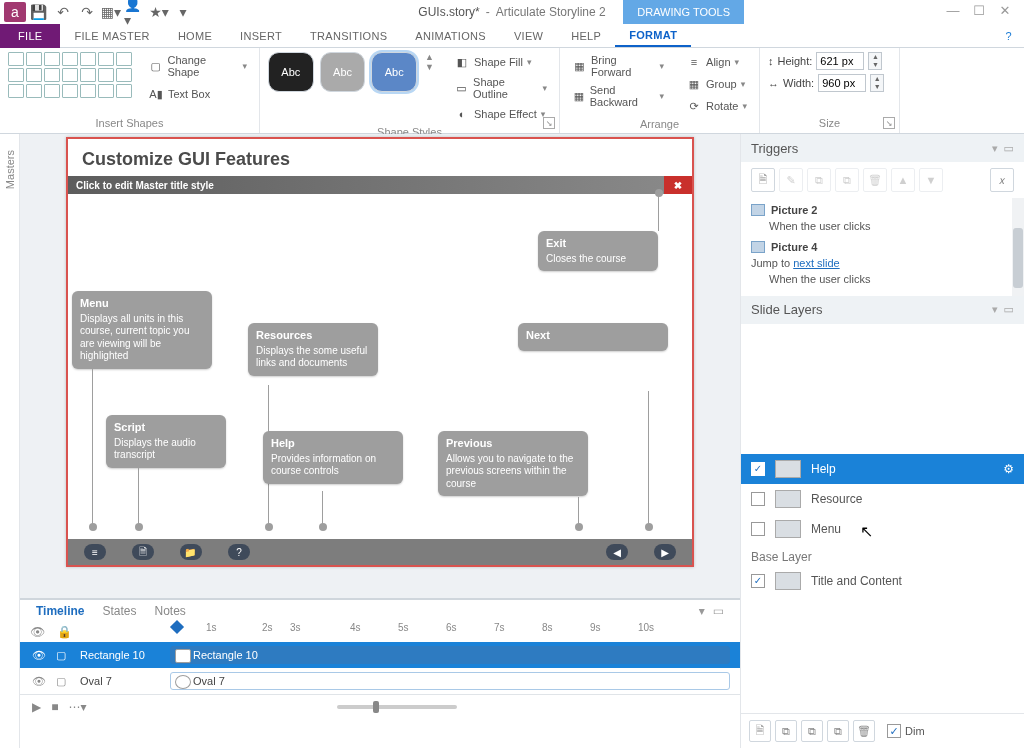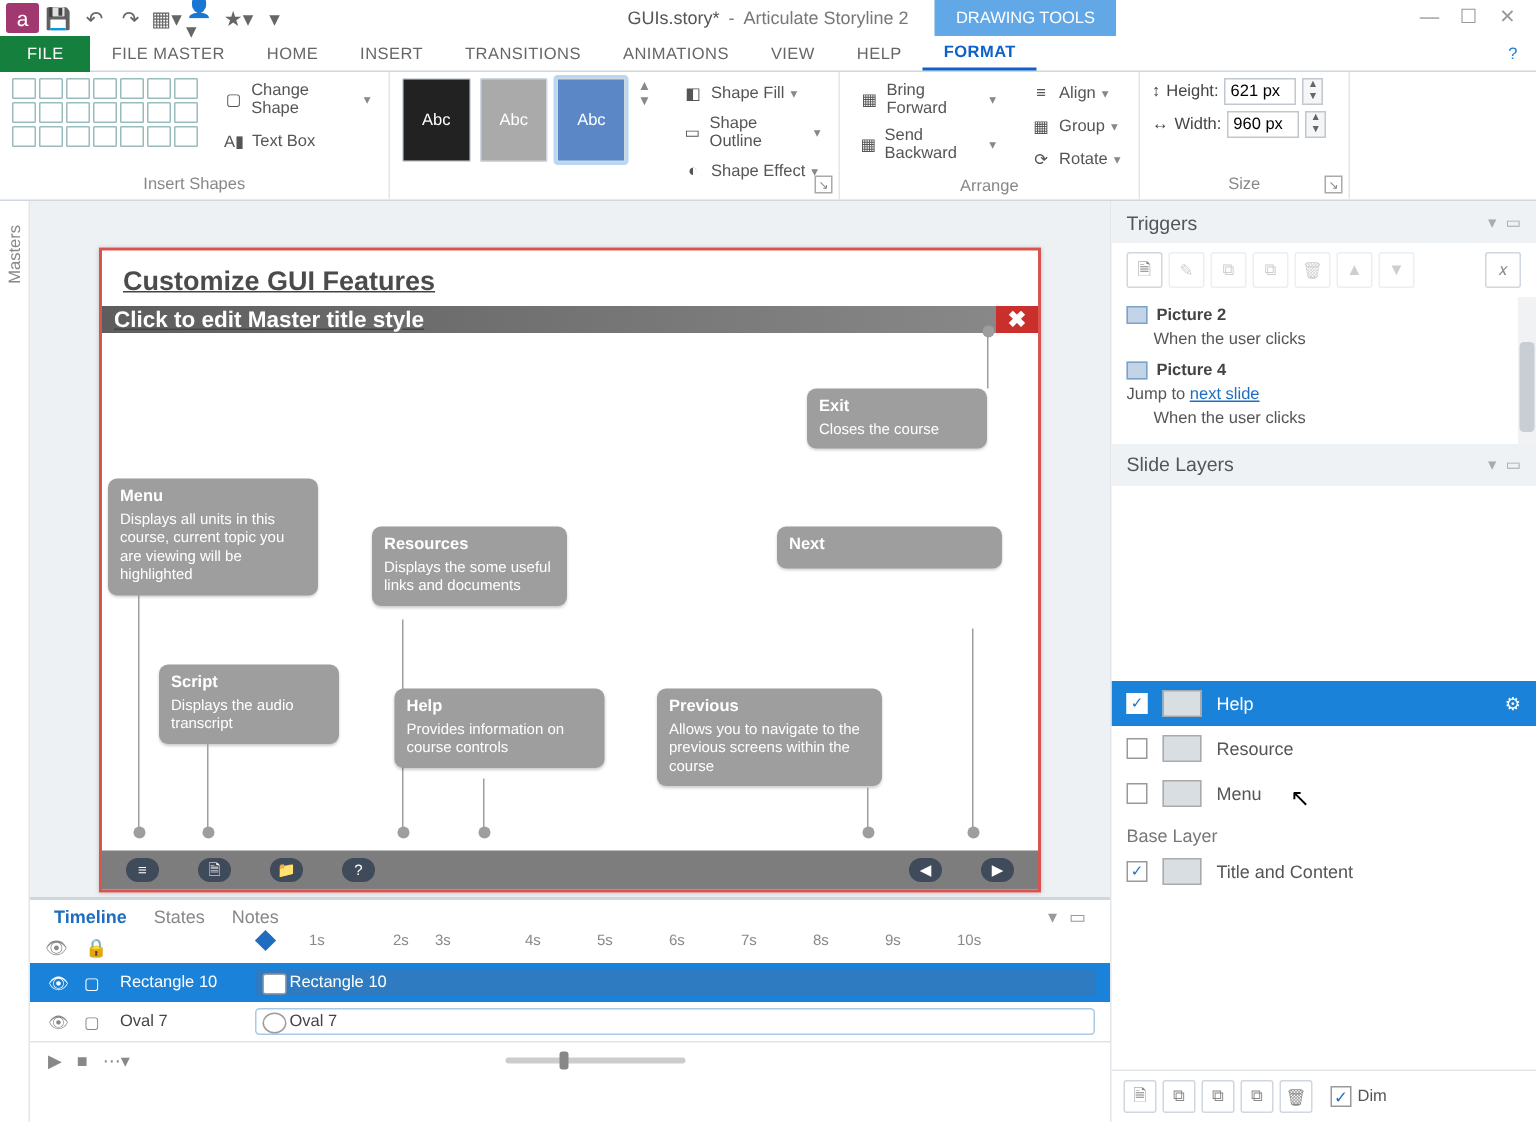--- a/index.html
+++ b/index.html
@@ -20,7 +20,7 @@
   
   .tabs { height: 24px; display: flex; align-items: stretch; border-bottom: 1px solid #d0d7de; position: relative; }
   .tab { padding: 0 14px; font-size: 11px; color: #666; display: flex; align-items: center; letter-spacing: .3px; }
-  .tab.file { background: #15803d; color: #fff; padding: 12px 18px; }
+  .tab.file { background: #701a75; color: #fff; padding: 12px 18px; }
   .tab.format { color: #0d62c9; border-bottom: 2px solid #0d62c9; font-weight: bold; }
   .tab.help-q { margin-left: auto; color: #1c7cd6; padding-right: 12px; }
 

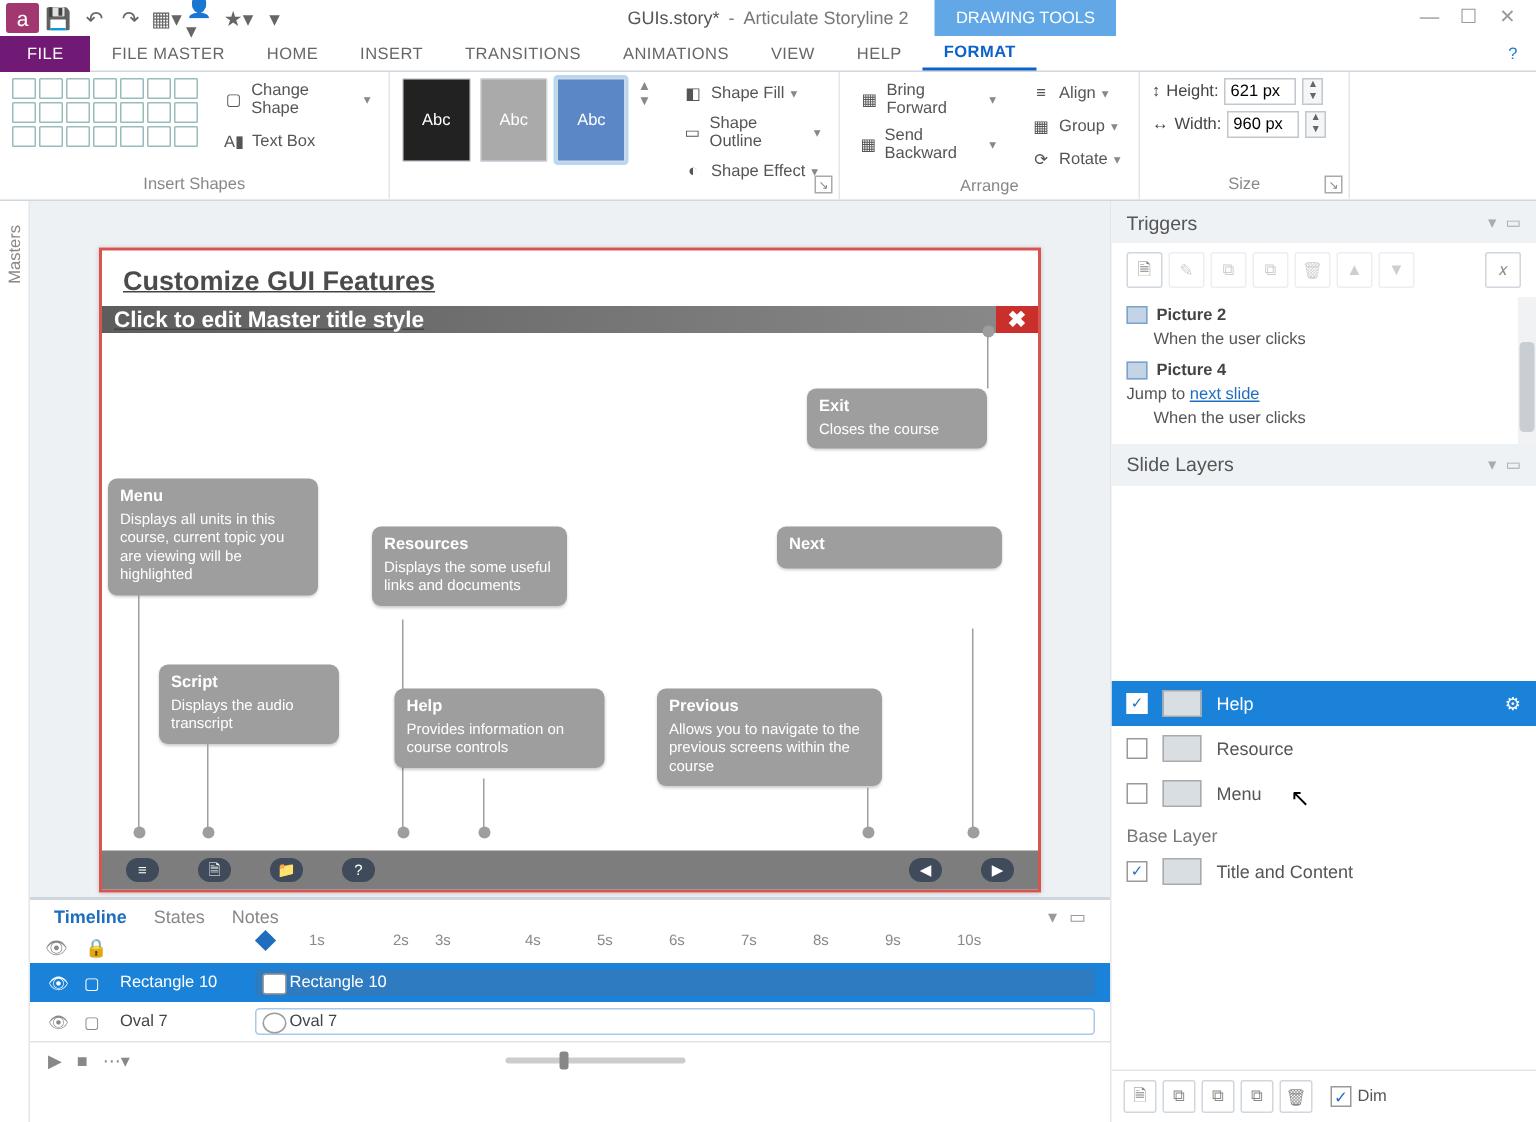--- a/index.html
+++ b/index.html
@@ -38,7 +38,7 @@
   .rib-btn { font-size: 11px; color: #555; display: flex; align-items: center; gap: 4px; padding: 2px 4px; }
   .rib-btn .ic { width: 16px; height: 16px; display: flex; align-items: center; justify-content: center; }
 
-  .style-tile { width: 48px; height: 56px; border: 1px solid #d0d7de; border-radius: 1px; display: flex; align-items: center; justify-content: center; font-size: 11px; color: #fff; }
+  .style-tile { width: 48px; height: 40px; border: 1px solid #d0d7de; border-radius: 11px; display: flex; align-items: center; justify-content: center; font-size: 11px; color: #fff; }
   .tile-black { background: #222; }
   .tile-gray  { background: #aaa; }
   .tile-blue  { background: #5b87c7; box-shadow: 0 0 0 2px #b8d7f4; }

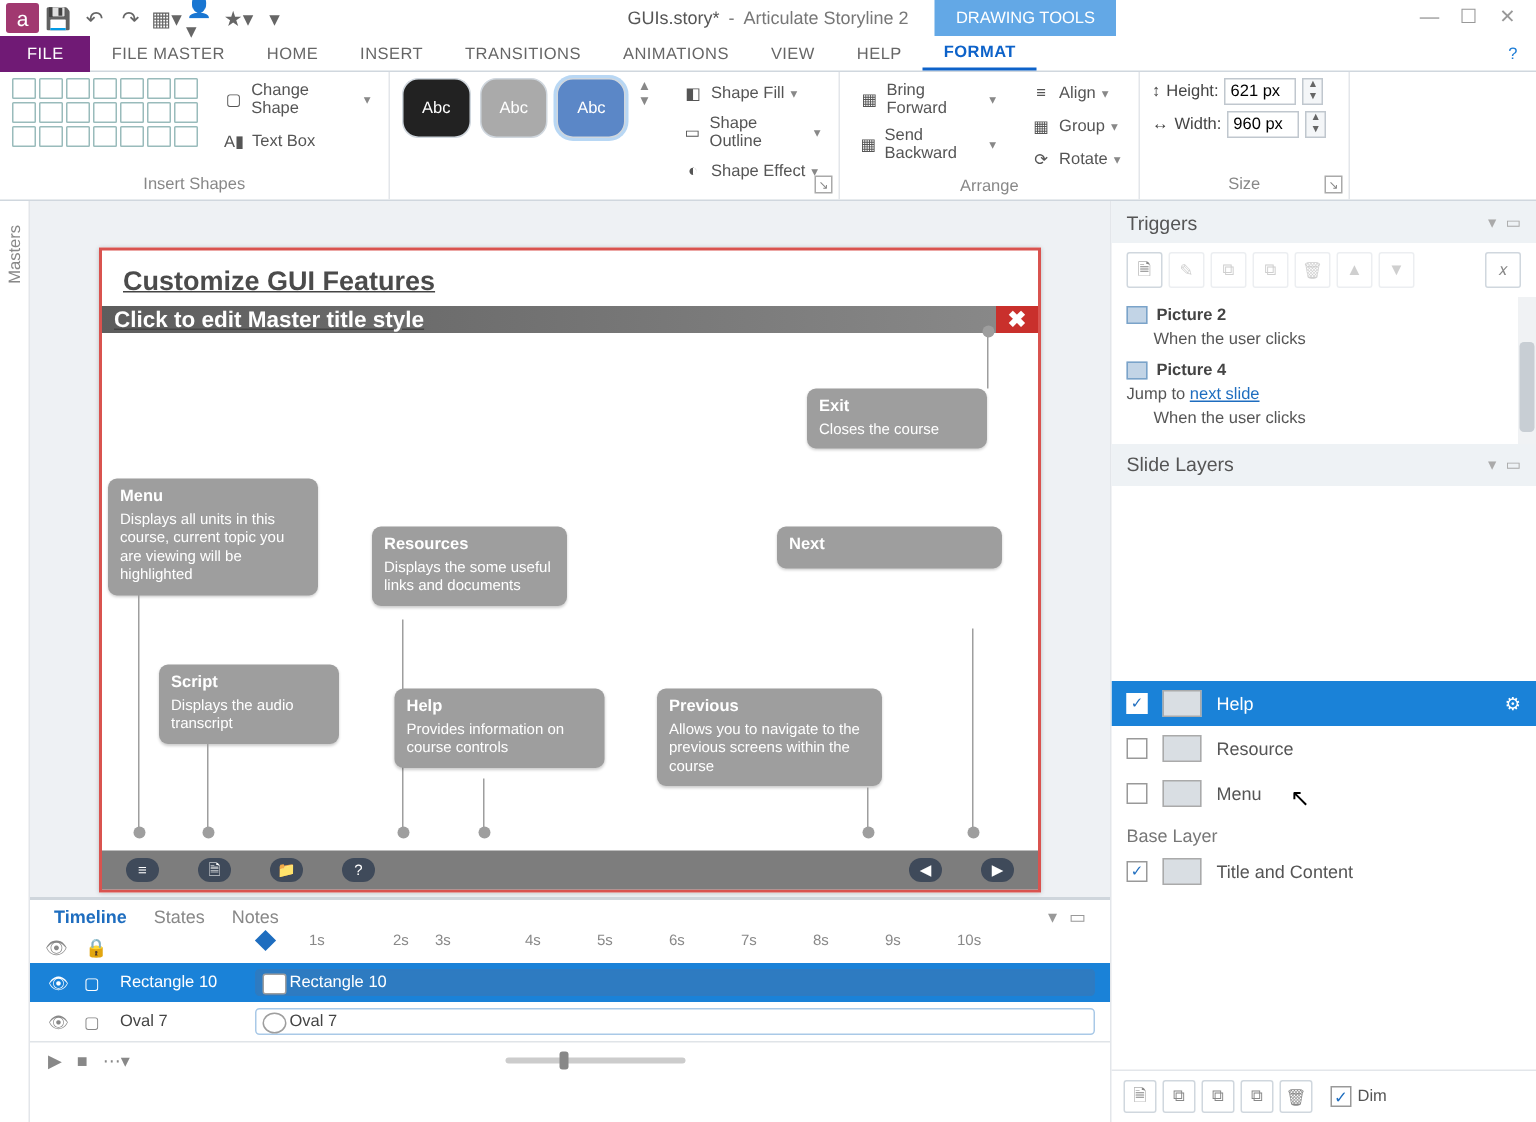--- a/index.html
+++ b/index.html
@@ -238,6 +238,7 @@
           </div>
       </div>
     </div>
+    <div class="rib-group-label">Shape Styles</div>
     <div class="rib-dlauncher">↘</div>
   </div>
 

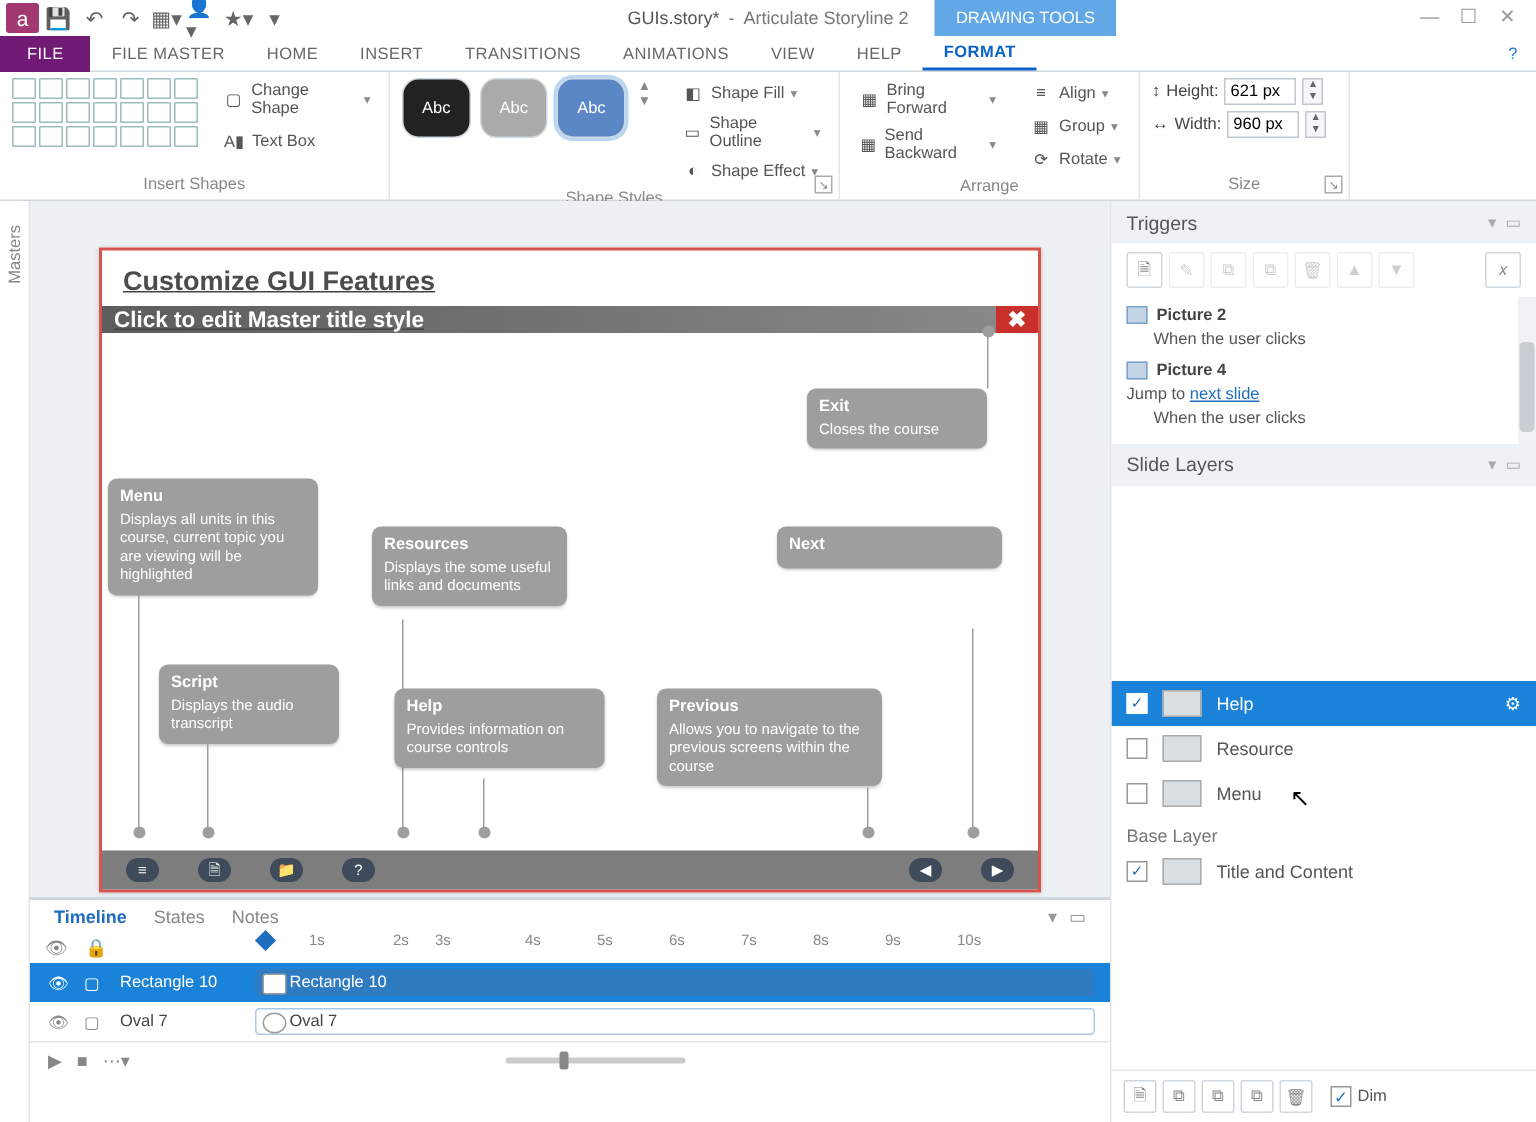--- a/index.html
+++ b/index.html
@@ -59,7 +59,7 @@
   .rightpanes { width: 284px; border-left: 1px solid #e3e6ea; display: flex; flex-direction: column; }
 
   
-  .canvas-area { flex: 1; display: flex; align-items: flex-end; justify-content: center; padding: 3px 20px; text-decoration: underline; }
+  .canvas-area { flex: 1; display: flex; align-items: flex-start; justify-content: center; padding: 3px 20px; }
   .slide { width: 628px; height: 430px; background: #fff; border: 2px solid #d9534f; position: relative; box-shadow: 0 0 3px rgba(0,0,0,.2); }
   .slide-title { color: #4b4b4b; font-size: 18px; font-weight: 700; padding: 10px 14px 6px; }
   .title-bar { height: 18px; background: linear-gradient(90deg,#5d5d5d,#8a8a8a); color: #fff; font-size: 15px; font-weight: 700; padding: 2px 8px; display: flex; align-items: center; position: relative; }

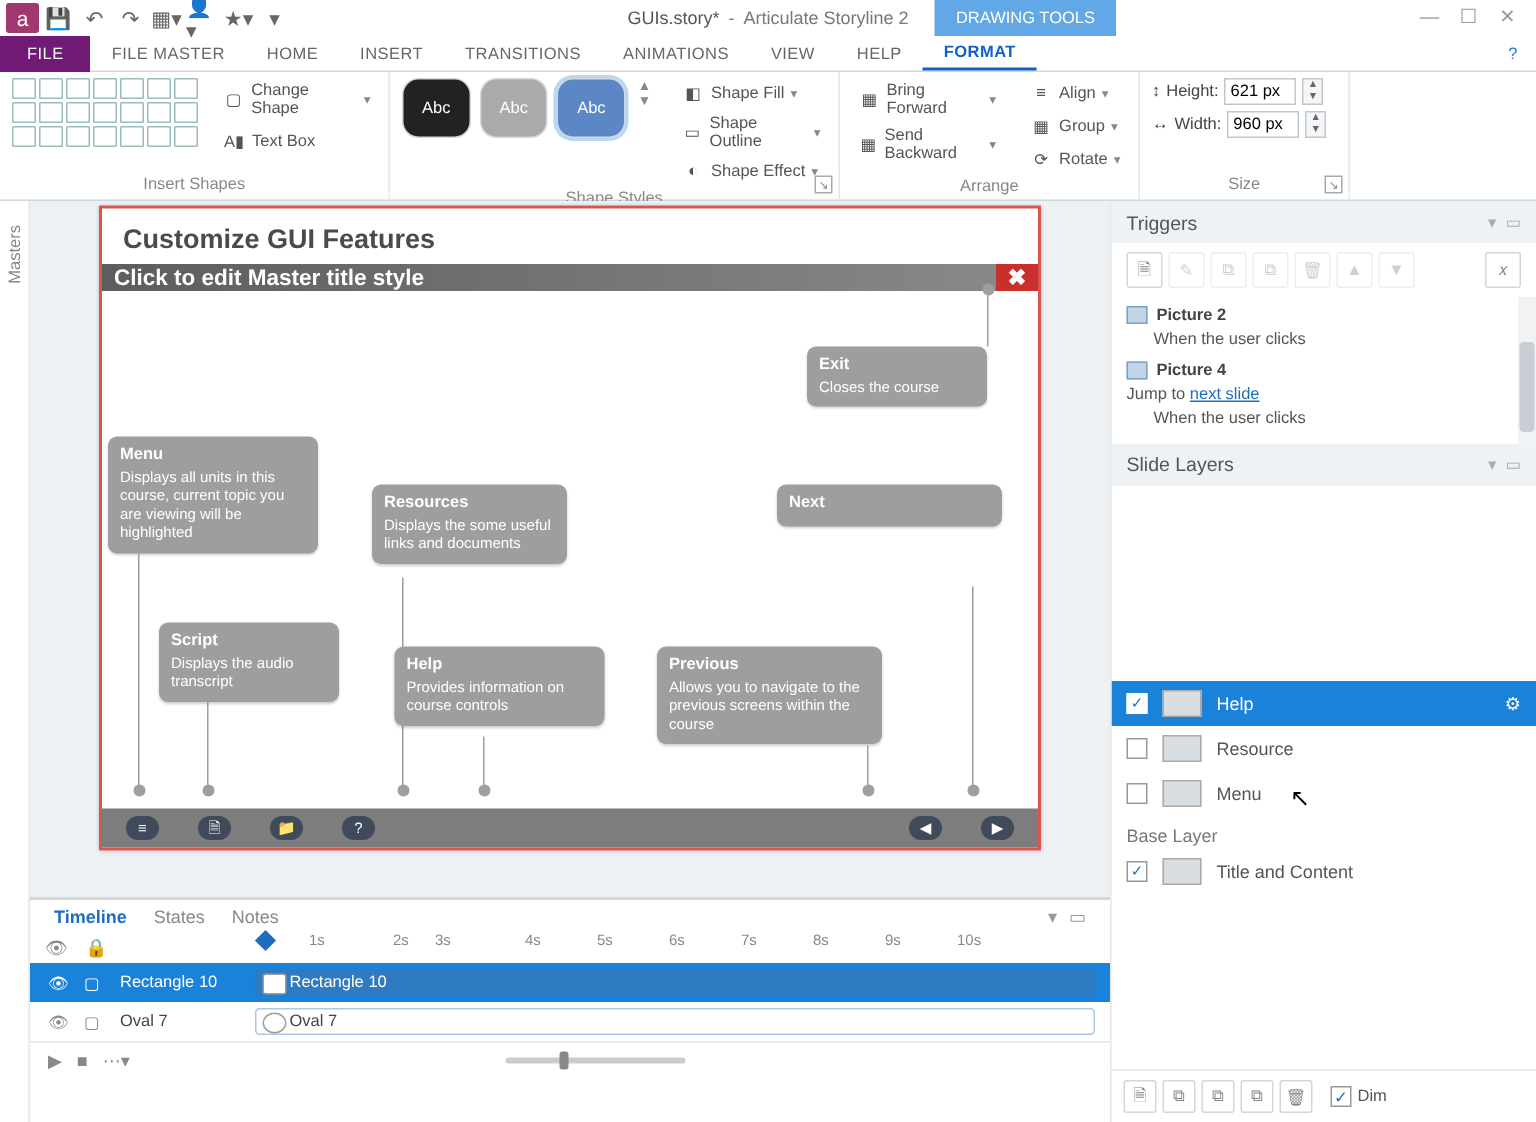--- a/index.html
+++ b/index.html
@@ -62,7 +62,7 @@
   .canvas-area { flex: 1; display: flex; align-items: flex-start; justify-content: center; padding: 3px 20px; }
   .slide { width: 628px; height: 430px; background: #fff; border: 2px solid #d9534f; position: relative; box-shadow: 0 0 3px rgba(0,0,0,.2); }
   .slide-title { color: #4b4b4b; font-size: 18px; font-weight: 700; padding: 10px 14px 6px; }
-  .title-bar { height: 18px; background: linear-gradient(90deg,#5d5d5d,#8a8a8a); color: #fff; font-size: 15px; font-weight: 700; padding: 2px 8px; display: flex; align-items: center; position: relative; }
+  .title-bar { height: 18px; background: linear-gradient(90deg,#5d5d5d,#8a8a8a); color: #fff; font-size: 10px; font-weight: 700; padding: 2px 8px; display: flex; align-items: center; position: relative; }
   .title-bar .tb-close { position: absolute; right: 0; top: 0; width: 28px; height: 18px; background: #c9302c; color: #fff; display: flex; align-items: center; justify-content: center; font-weight: bold; }
   .callouts { position: absolute; left: 0; right: 0; top: 52px; bottom: 30px; }
   .callout { position: absolute; background: #9e9e9e; color: #fff; border-radius: 6px; padding: 6px 8px; font-size: 10px; line-height: 1.25; box-shadow: 0 1px 2px rgba(0,0,0,.2); }

